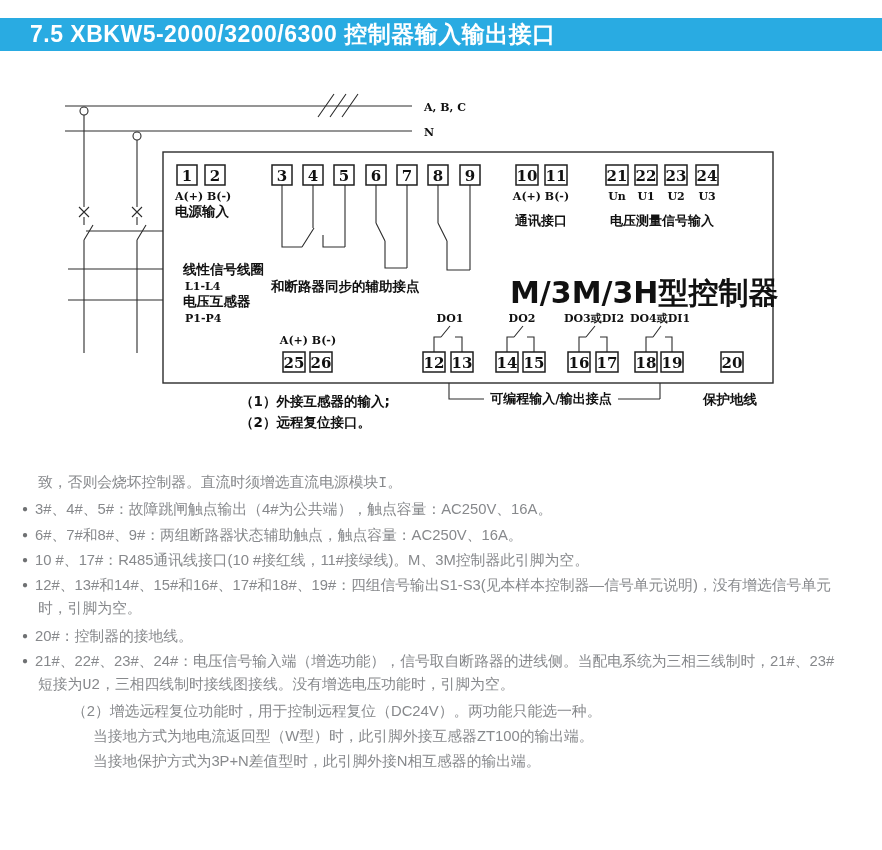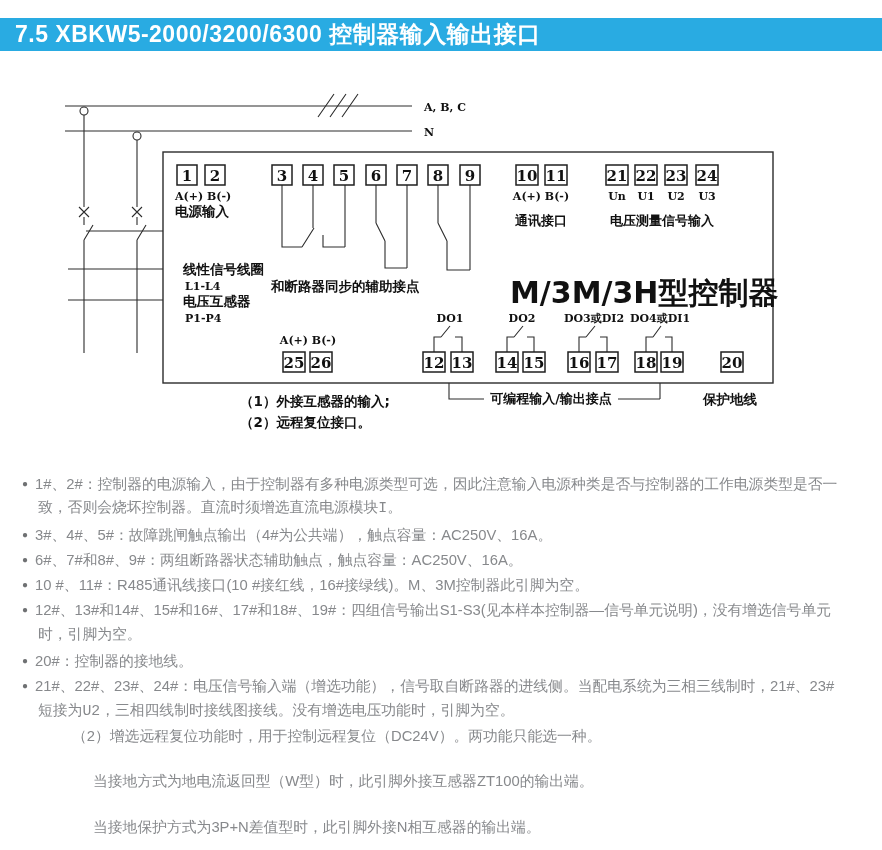--- a/index.html
+++ b/index.html
@@ -14,7 +14,7 @@
     display:flex;align-items:center;
   }
   .header-bar .title{
-    padding-left:15px;font-size:23px;font-weight:bold;letter-spacing:0.5px;
+    padding-left:30px;font-size:23px;font-weight:bold;letter-spacing:0.5px;
     white-space:nowrap;
   }
   .diagram-wrap{position:absolute;left:0;top:85px;width:706px;height:352px;}

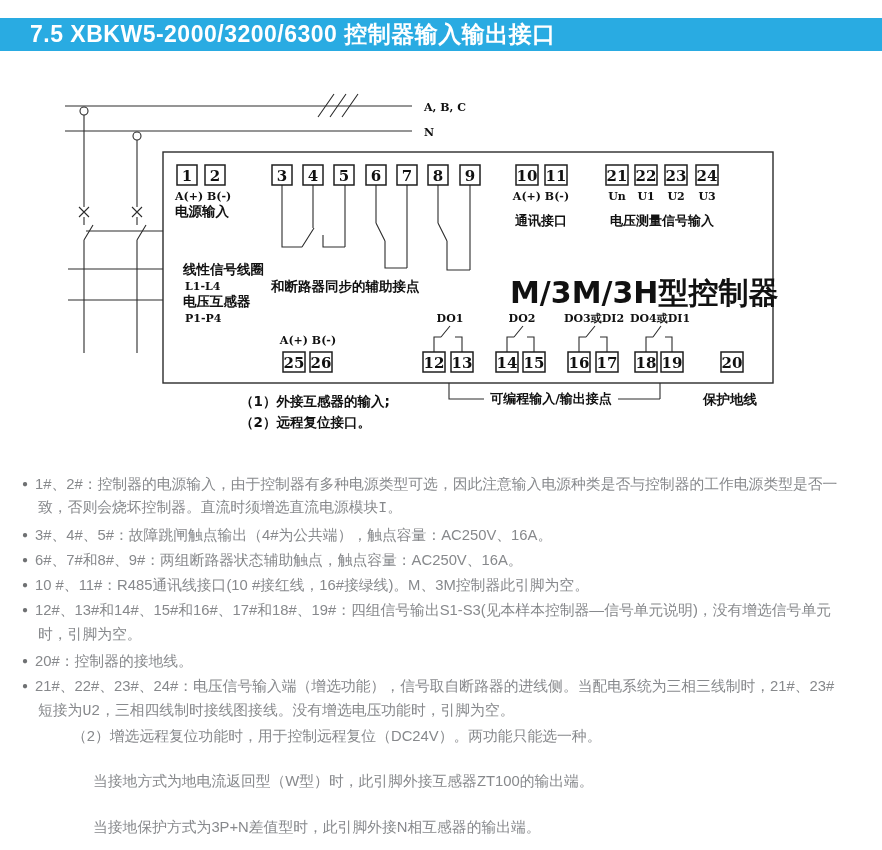--- a/index.html
+++ b/index.html
@@ -179,7 +179,6 @@
 </div>
 
 <div class="notes">
-  <div class="note-line"><span class="dot">●</span><span>1#、2#：控制器的电源输入，由于控制器有多种电源类型可选，因此注意输入电源种类是否与控制器的工作电源类型是否一</span></div>
   <div class="note-line cont"><span>致，否则会烧坏控制器。直流时须增选直流电源模块I。</span></div>
   <div class="note-line"><span class="dot">●</span><span>3#、4#、5#：故障跳闸触点输出（4#为公共端），触点容量：AC250V、16A。</span></div>
   <div class="note-line"><span class="dot">●</span><span>6#、7#和8#、9#：两组断路器状态辅助触点，触点容量：AC250V、16A。</span></div>

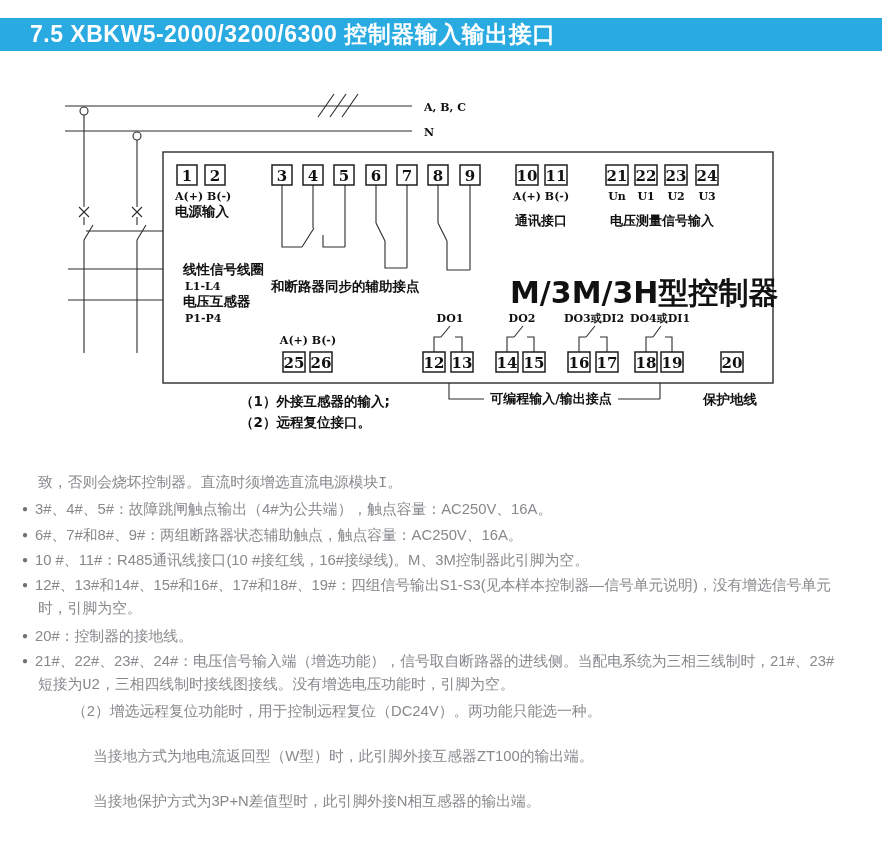--- a/index.html
+++ b/index.html
@@ -182,7 +182,7 @@
   <div class="note-line cont"><span>致，否则会烧坏控制器。直流时须增选直流电源模块I。</span></div>
   <div class="note-line"><span class="dot">●</span><span>3#、4#、5#：故障跳闸触点输出（4#为公共端），触点容量：AC250V、16A。</span></div>
   <div class="note-line"><span class="dot">●</span><span>6#、7#和8#、9#：两组断路器状态辅助触点，触点容量：AC250V、16A。</span></div>
-  <div class="note-line"><span class="dot">●</span><span>10 #、11#：R485通讯线接口(10 #接红线，16#接绿线)。M、3M控制器此引脚为空。</span></div>
+  <div class="note-line"><span class="dot">●</span><span>10 #、17#：R485通讯线接口(10 #接红线，11#接绿线)。M、3M控制器此引脚为空。</span></div>
   <div class="note-line"><span class="dot">●</span><span>12#、13#和14#、15#和16#、17#和18#、19#：四组信号输出S1-S3(见本样本控制器—信号单元说明)，没有增选信号单元</span></div>
   <div class="note-line cont"><span>时，引脚为空。</span></div>
   <div class="note-line"><span class="dot">●</span><span>20#：控制器的接地线。</span></div>

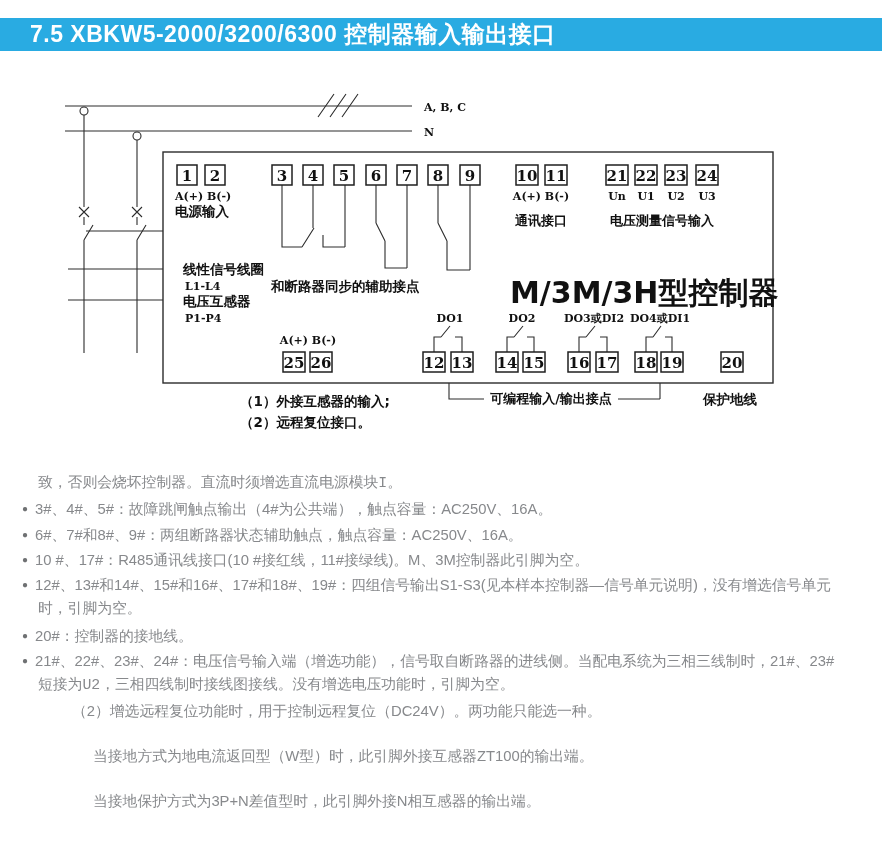--- a/index.html
+++ b/index.html
@@ -40,7 +40,7 @@
   }
   .note-line.cont{padding-left:30px;font-family:Liberation Mono, monospace;}
   .note-line.sub1{padding-left:64px;}
-  .note-line.sub2{padding-left:85px;margin-top:20px;}
+  .note-line.sub2{padding-left:85px;}
 </style>
 </head>
 <body>

